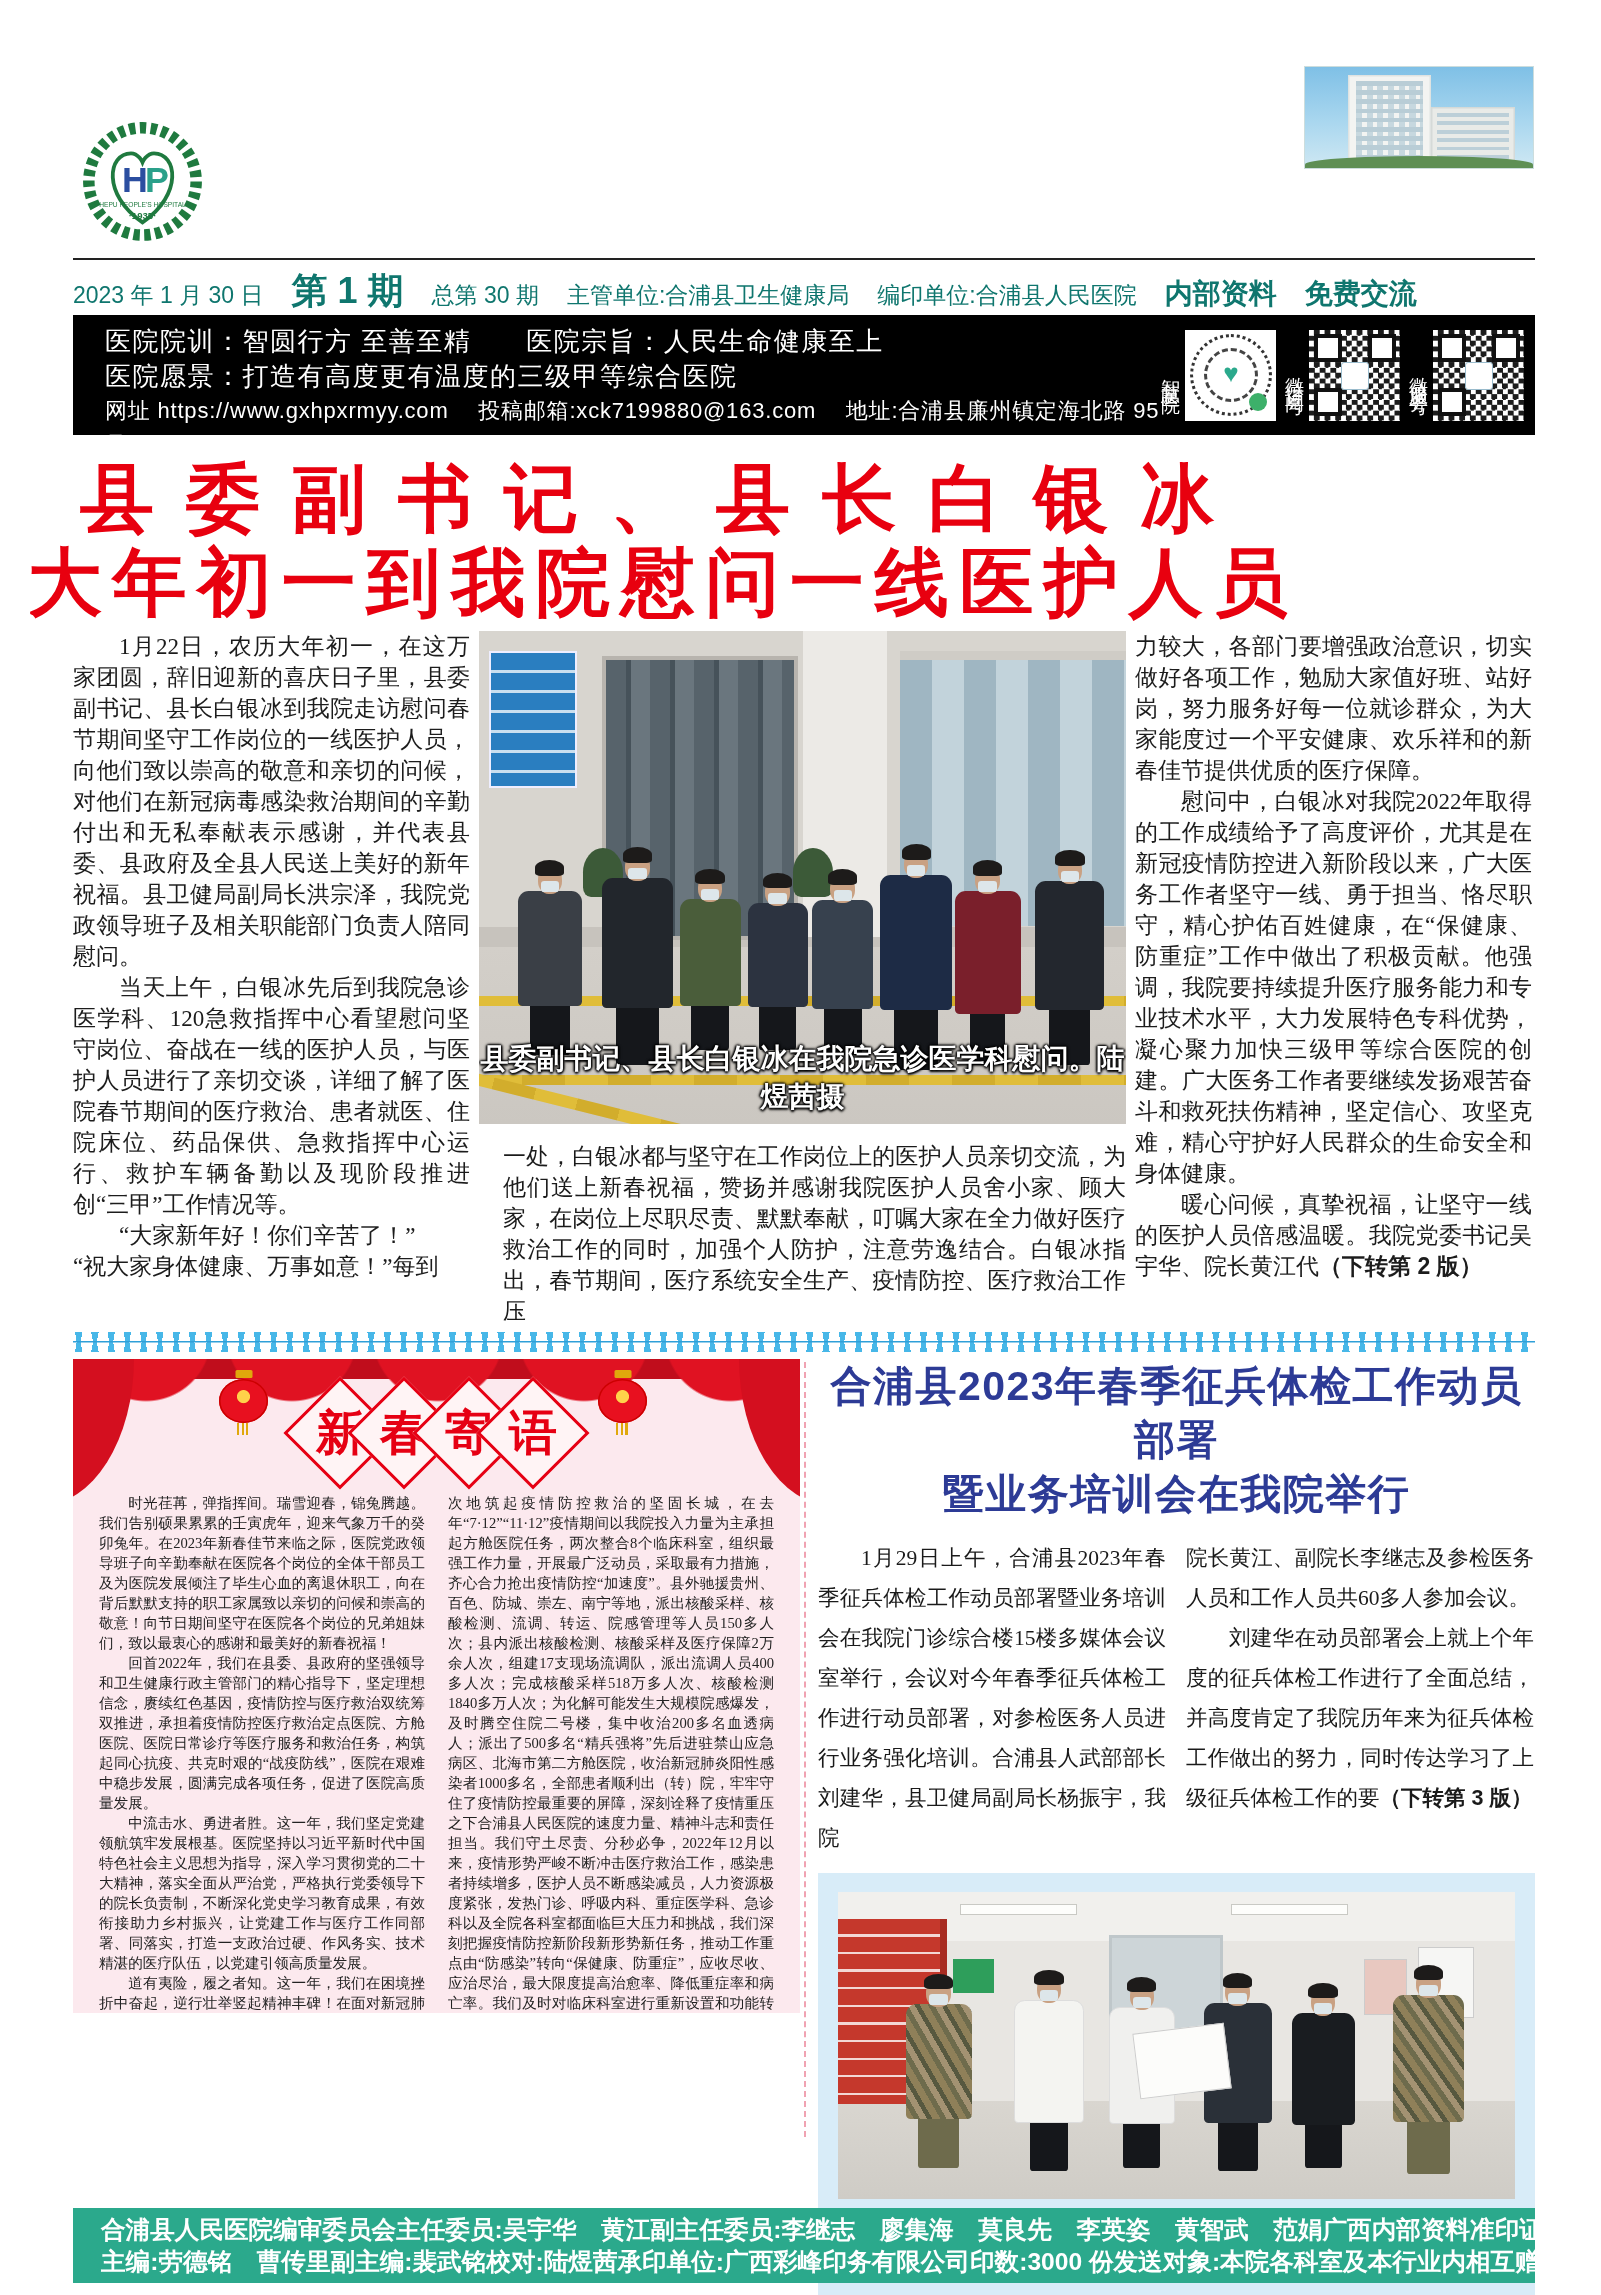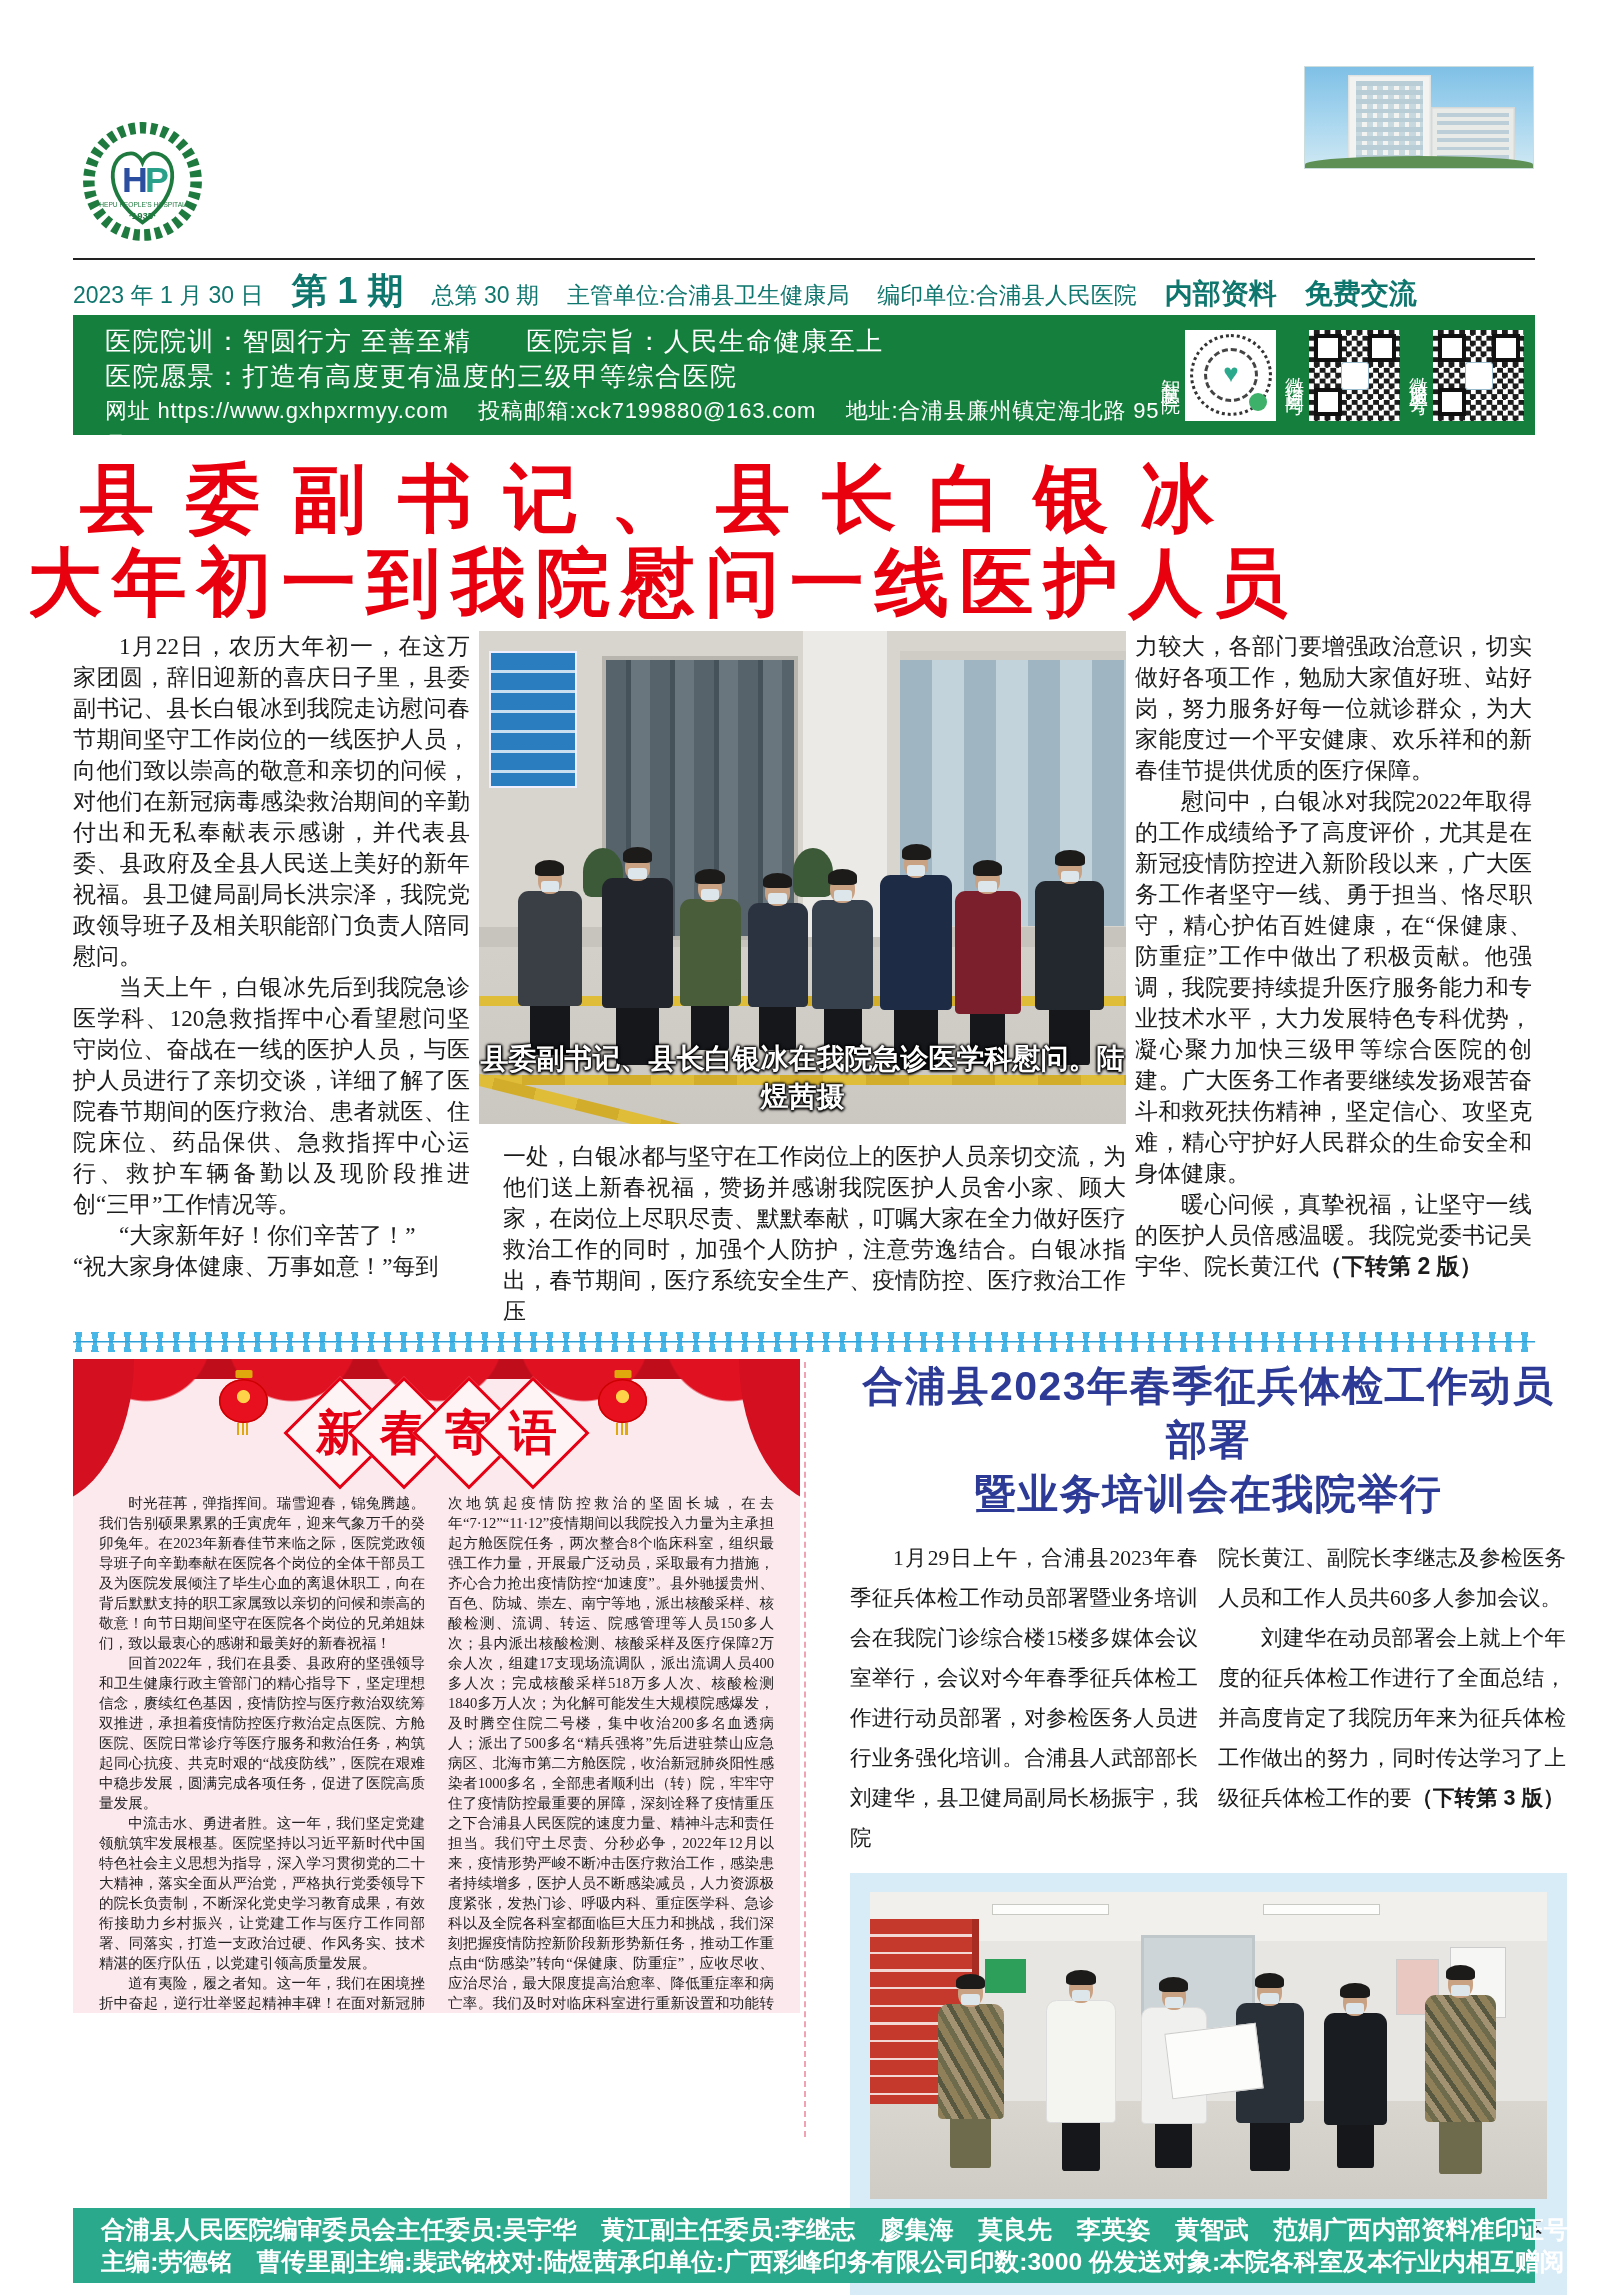--- a/index.html
+++ b/index.html
@@ -32,7 +32,7 @@
   .dateline .bold-big{font-size:28px;font-weight:bold;}
 
   
-  .banner{position:absolute;left:73px;top:315px;width:1462px;height:120px;background:#15803d;color:#fff;
+  .banner{position:absolute;left:73px;top:315px;width:1462px;height:120px;background:#000000;color:#fff;
     display:flex;justify-content:space-between;}
   .banner-text{padding:9.2px 0 0 32px;}
   .banner-line{font-size:26px;line-height:35px;letter-spacing:1.5px;}

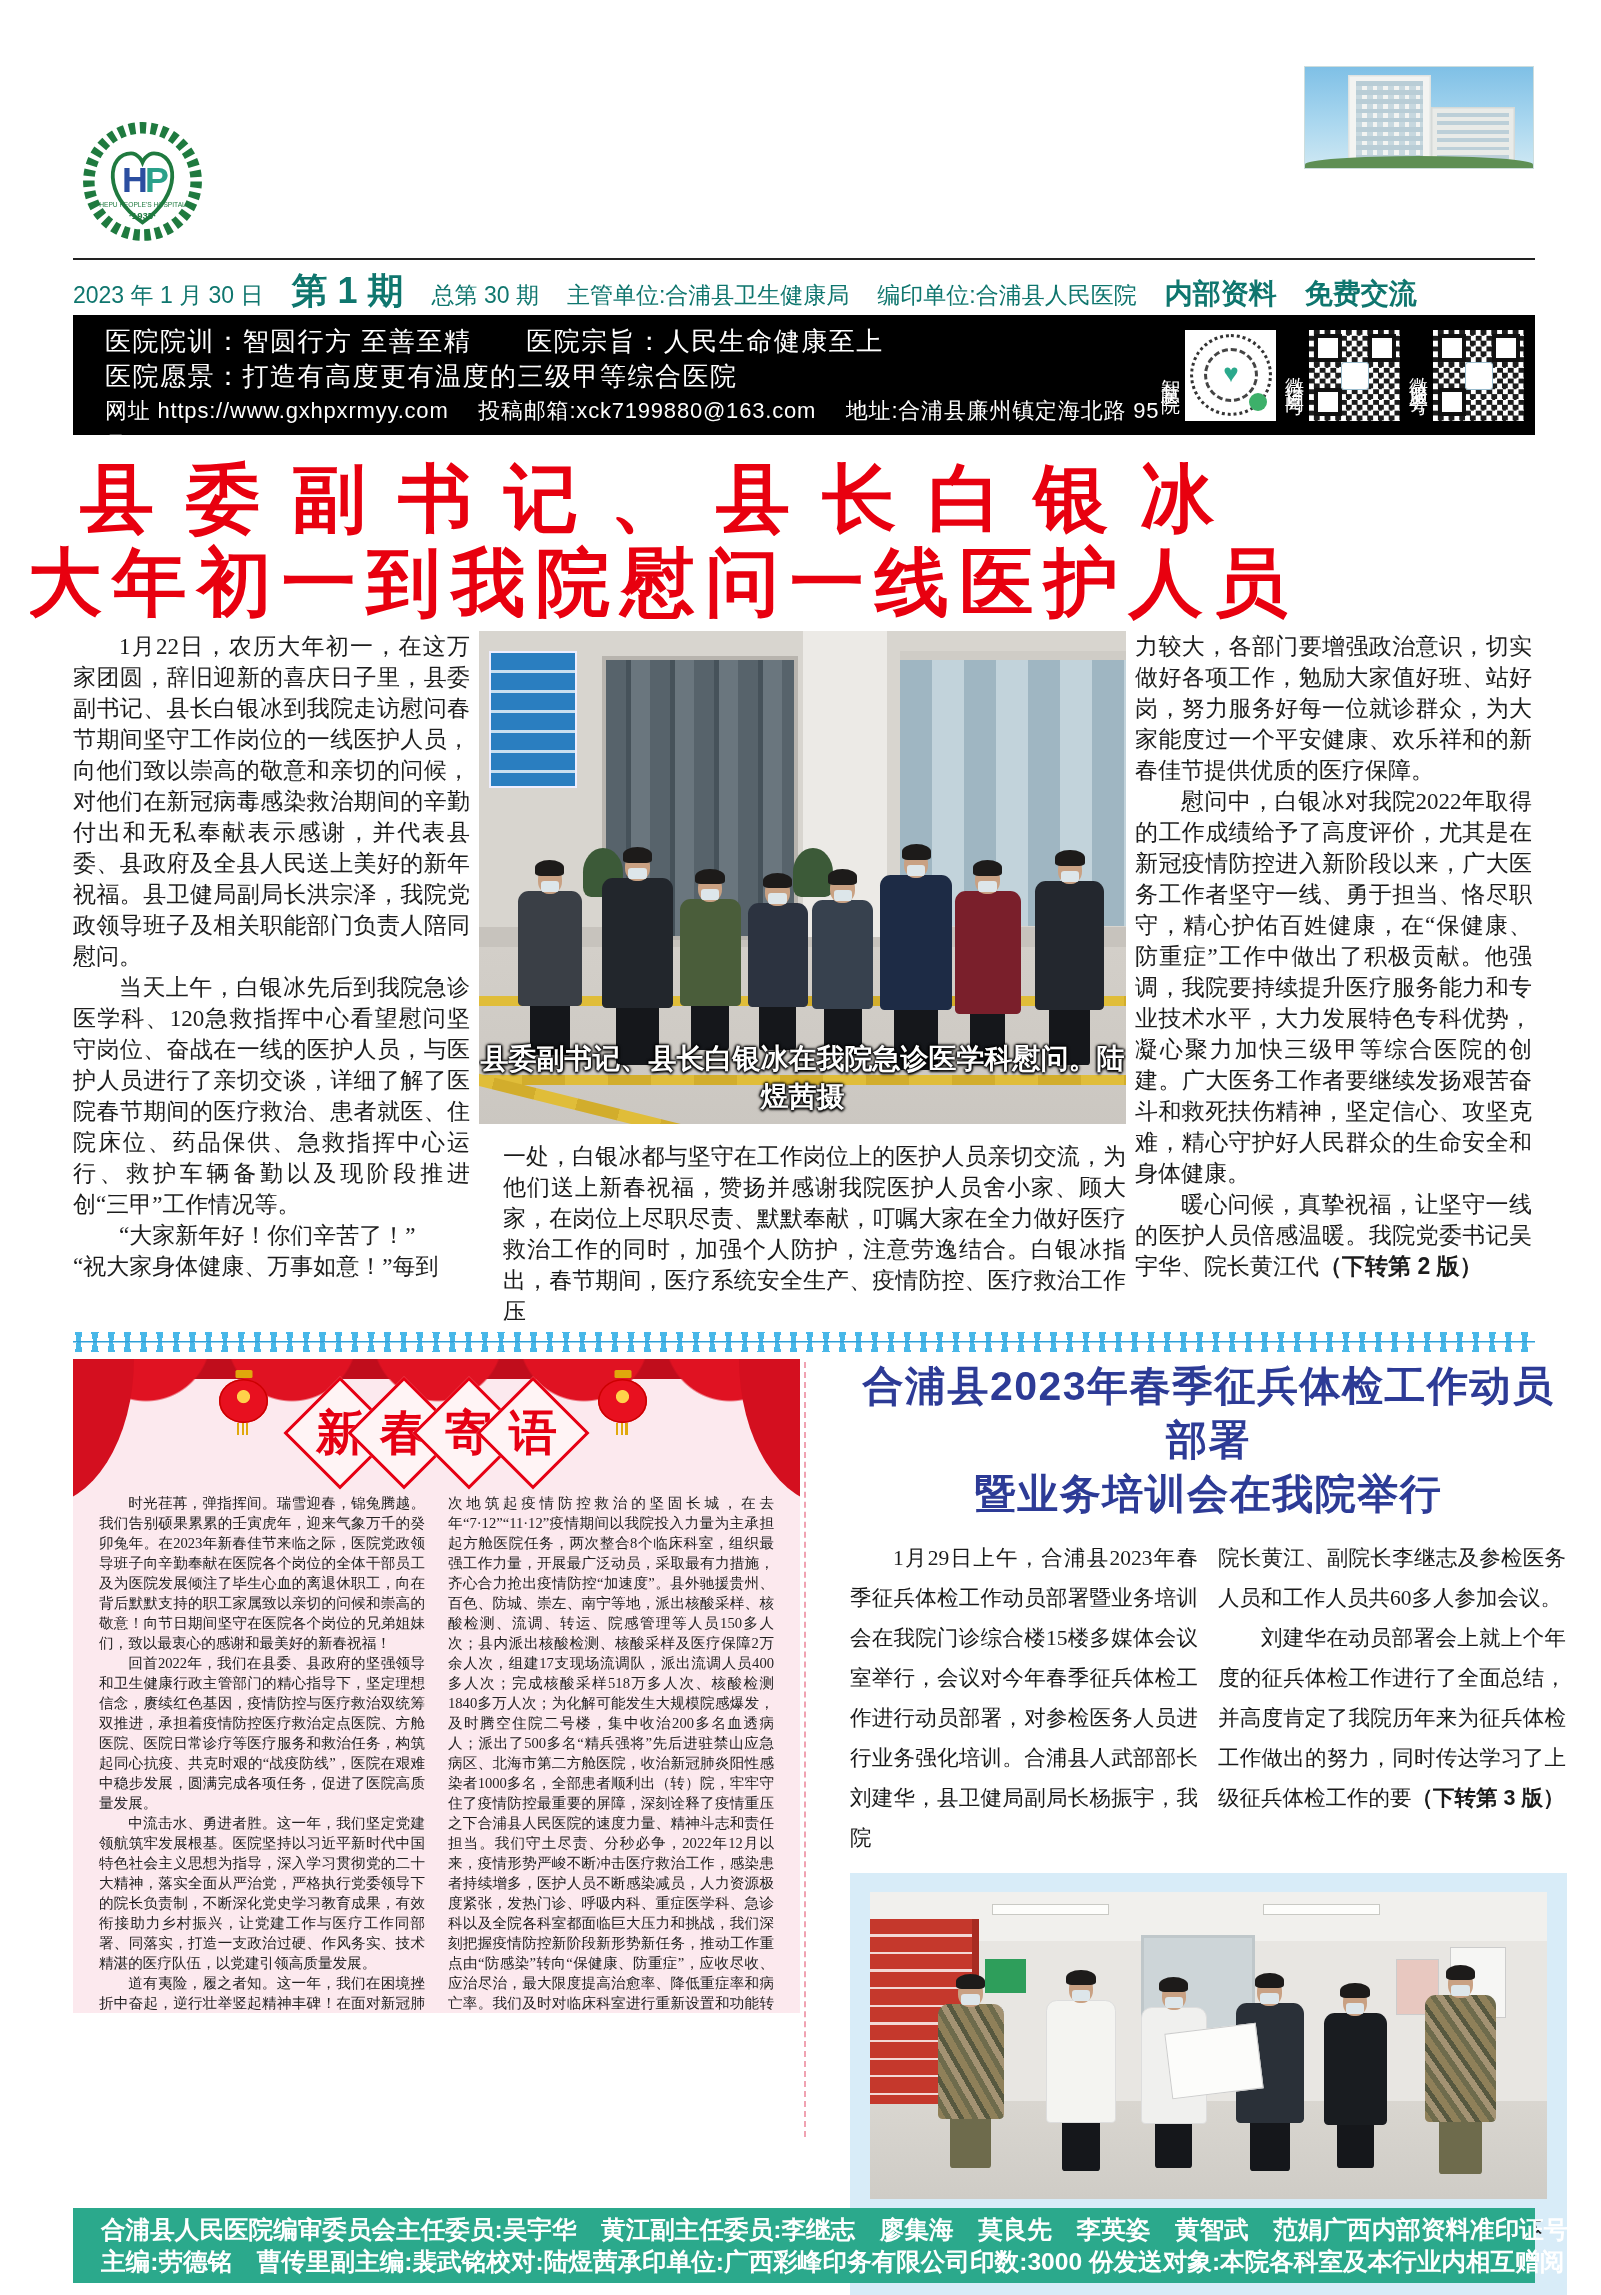--- a/index.html
+++ b/index.html
@@ -134,7 +134,7 @@
   .v-divider{position:absolute;left:804px;top:1362px;height:775px;width:0;border-left:2.3px dashed #f0a3b2;}
 
   
-  .recruit{position:absolute;left:818px;top:1359px;width:717px;margin-left:32px;}
+  .recruit{position:absolute;left:818px;top:1359px;width:717px;}
   .r-title{color:#2d3b96;font-weight:bold;text-align:center;font-size:41px;line-height:54px;letter-spacing:1.5px;}
   .r-cols{display:flex;gap:20px;margin-top:17px;}
   .r-col{width:348px;font-family:"Liberation Serif",serif;font-size:21.5px;line-height:40px;text-align:justify;}

